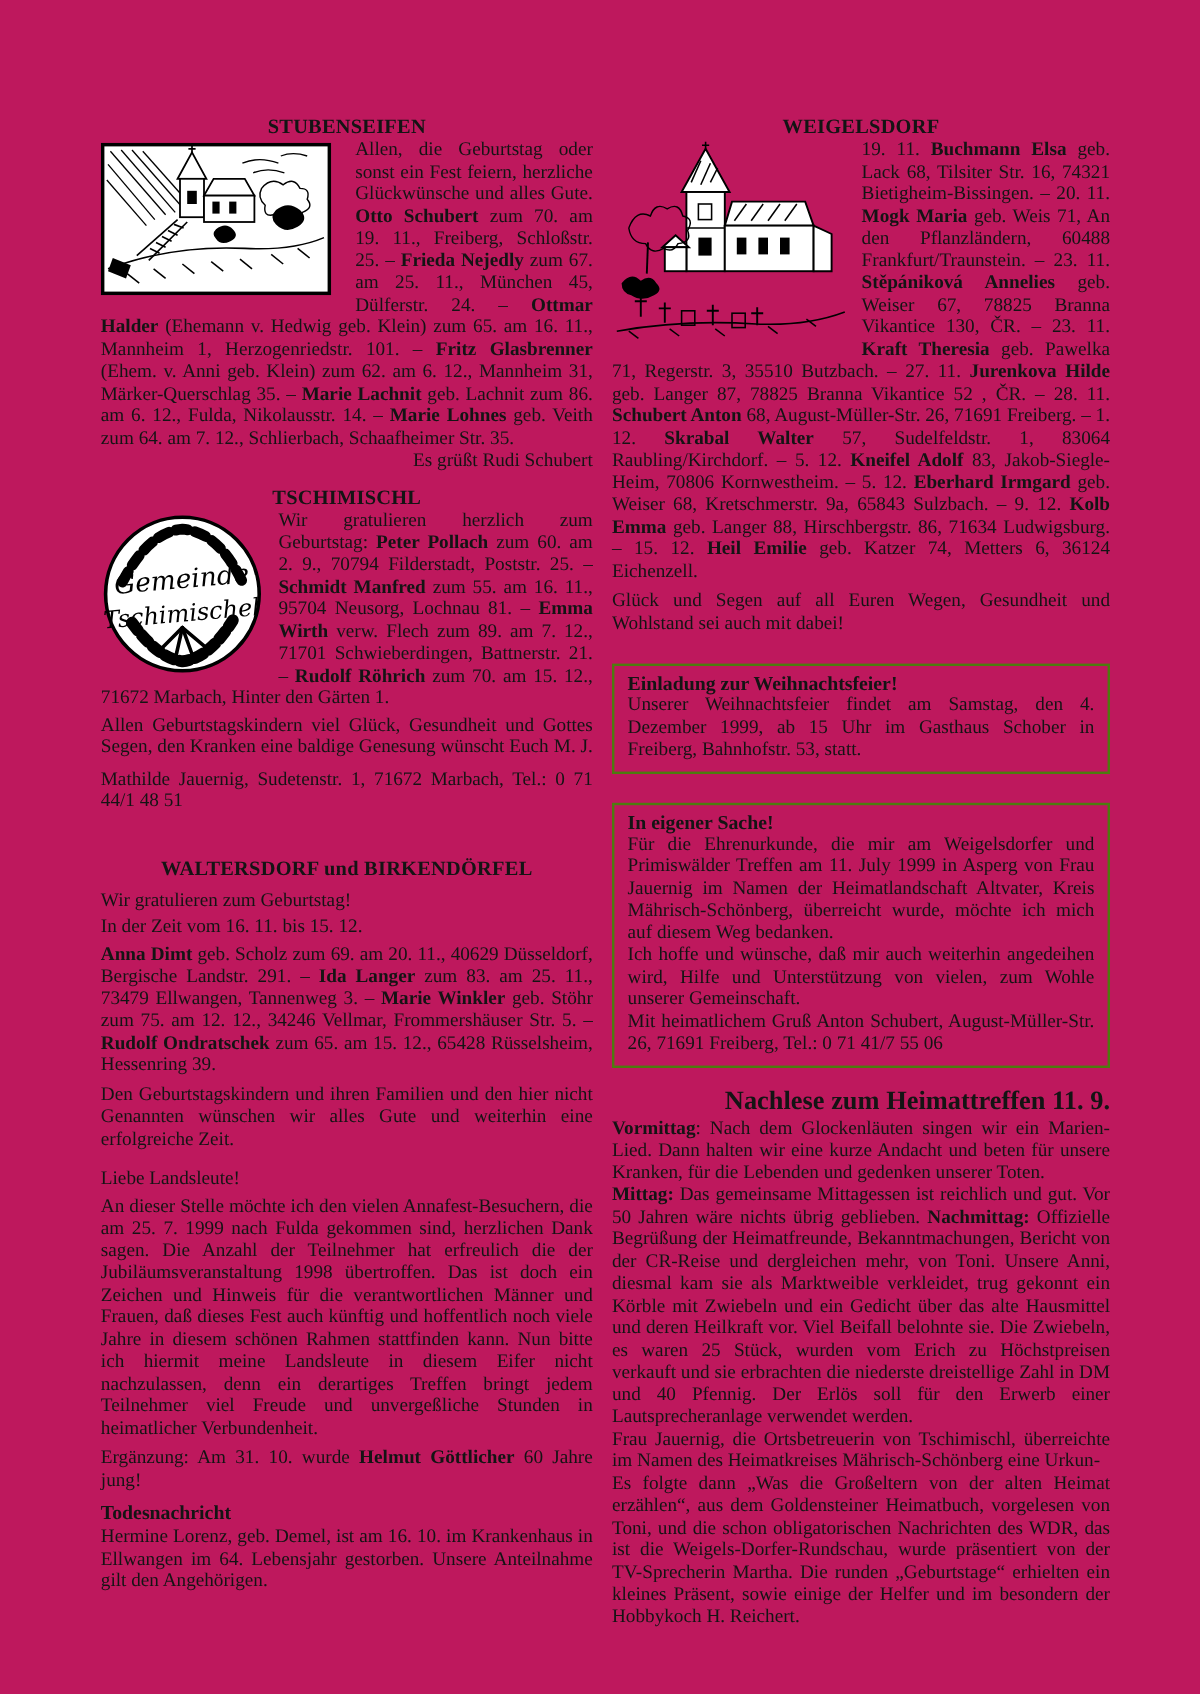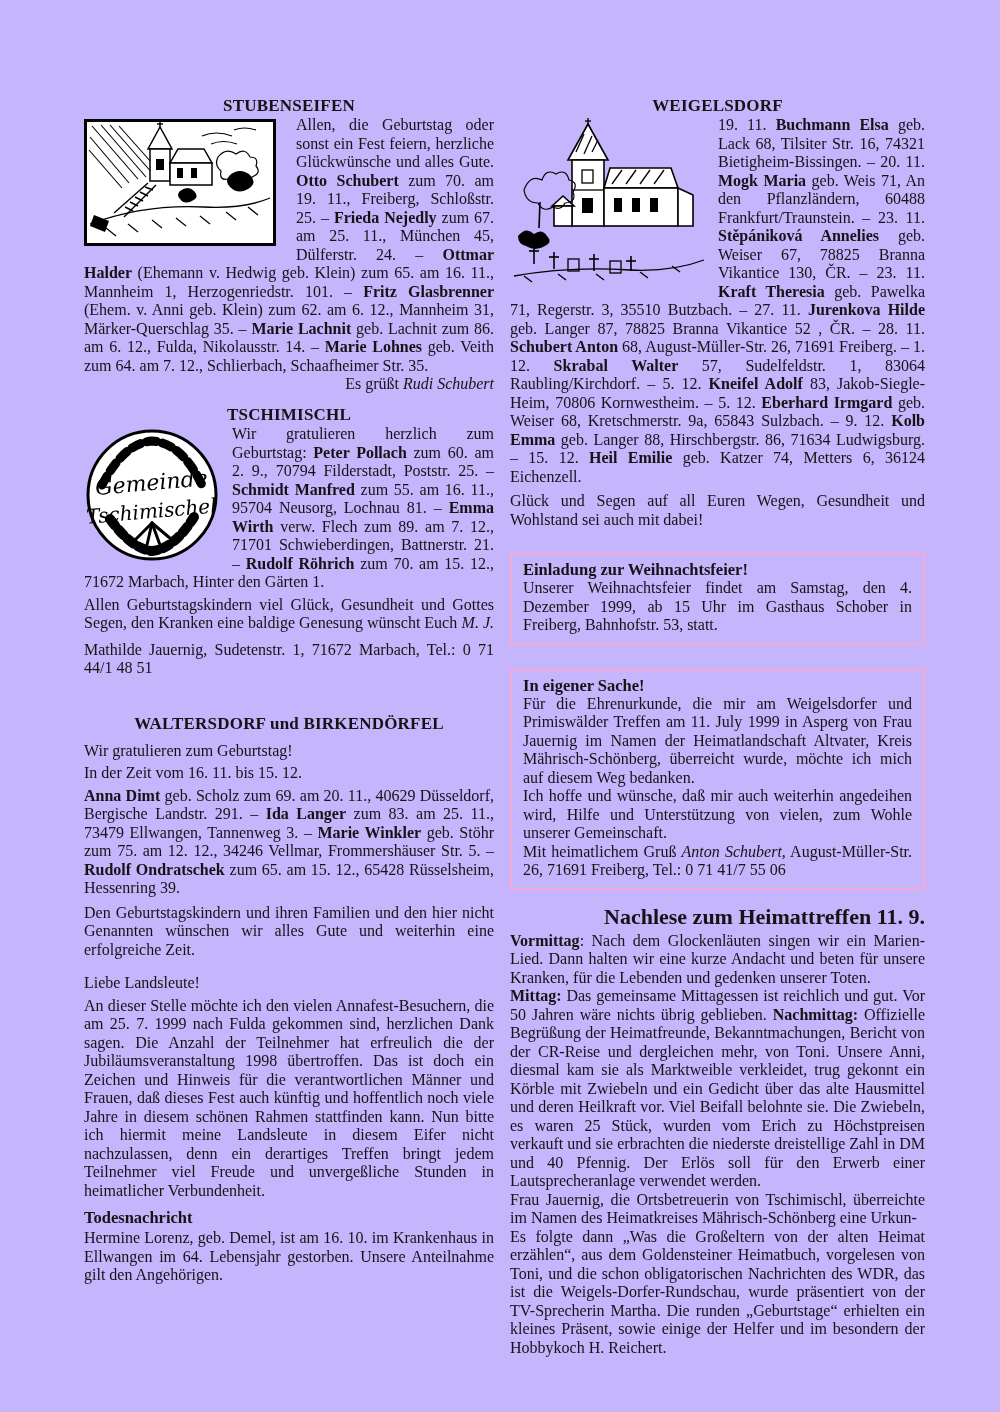--- a/index.html
+++ b/index.html
@@ -6,7 +6,7 @@
   .page{
     position:relative;
     width:1000px;height:1412px;
-    background:#c4b5fd;
+    background:#be185d;
     color:#141414;
     font-family:"Liberation Serif","DejaVu Serif",serif;
     overflow:hidden;

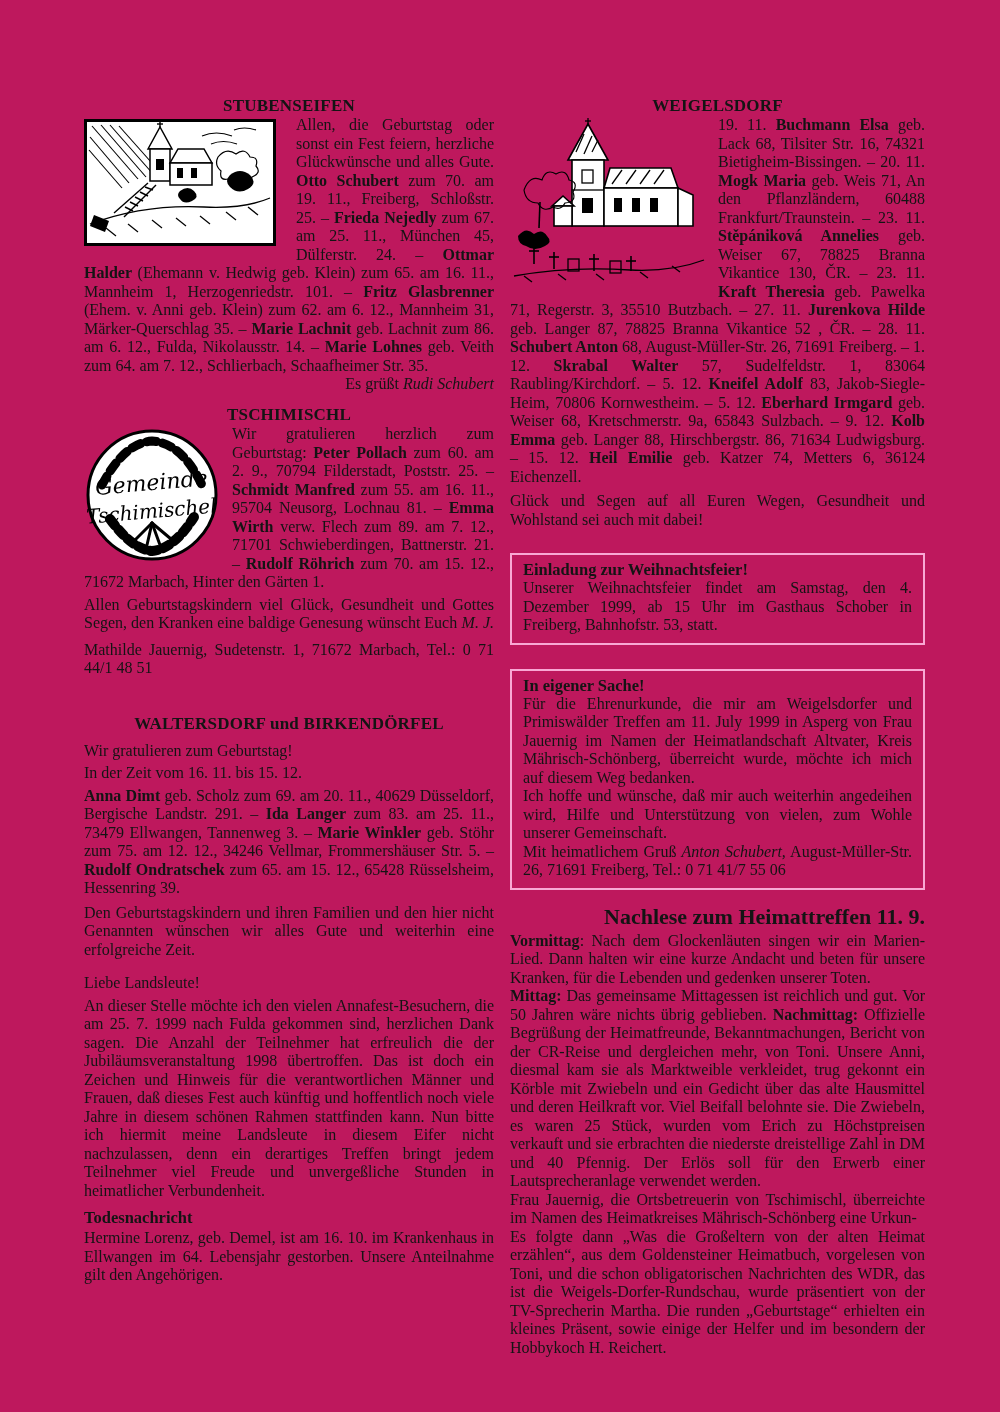--- a/index.html
+++ b/index.html
@@ -22,7 +22,7 @@
   .sub-title{margin:0;font-size:16.5px;line-height:19px;font-weight:bold;text-align:left;}
   .big-title{margin:0;font-size:22px;line-height:26px;font-weight:bold;text-align:right;}
   .b{font-weight:bold;}
-  .i{font-style:italic;}
+  .i{}
   .fr{float:right;}
   .mt2{margin-top:2px;}.mt4{margin-top:4px;}.mt6{margin-top:6px;}
   .mt8{margin-top:8px;}.mt14{margin-top:14px;}.mt15{margin-top:15px;}

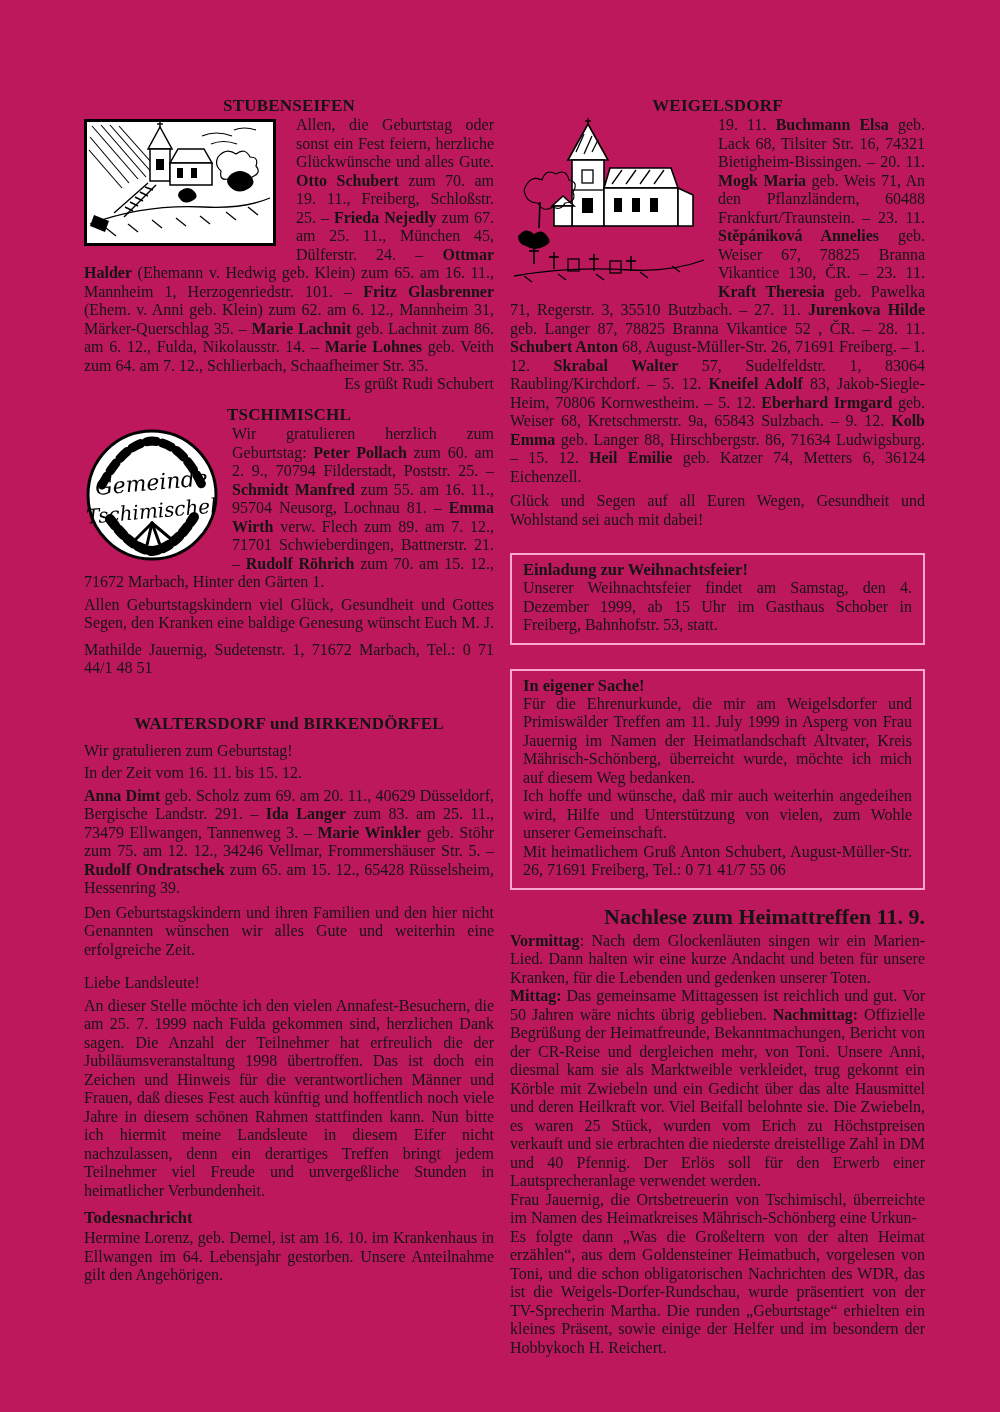--- a/index.html
+++ b/index.html
@@ -32,7 +32,7 @@
   .seal-art{margin:2px 12px 4px 0;}
   .weig-art{margin:2px 12px 4px 0;}
   .notice-box{
-    border:2px solid #f9a8d4;
+    border:2px solid #4d7c0f;
     padding:5px 11px 8px 11px;
     margin-top:24px;
   }

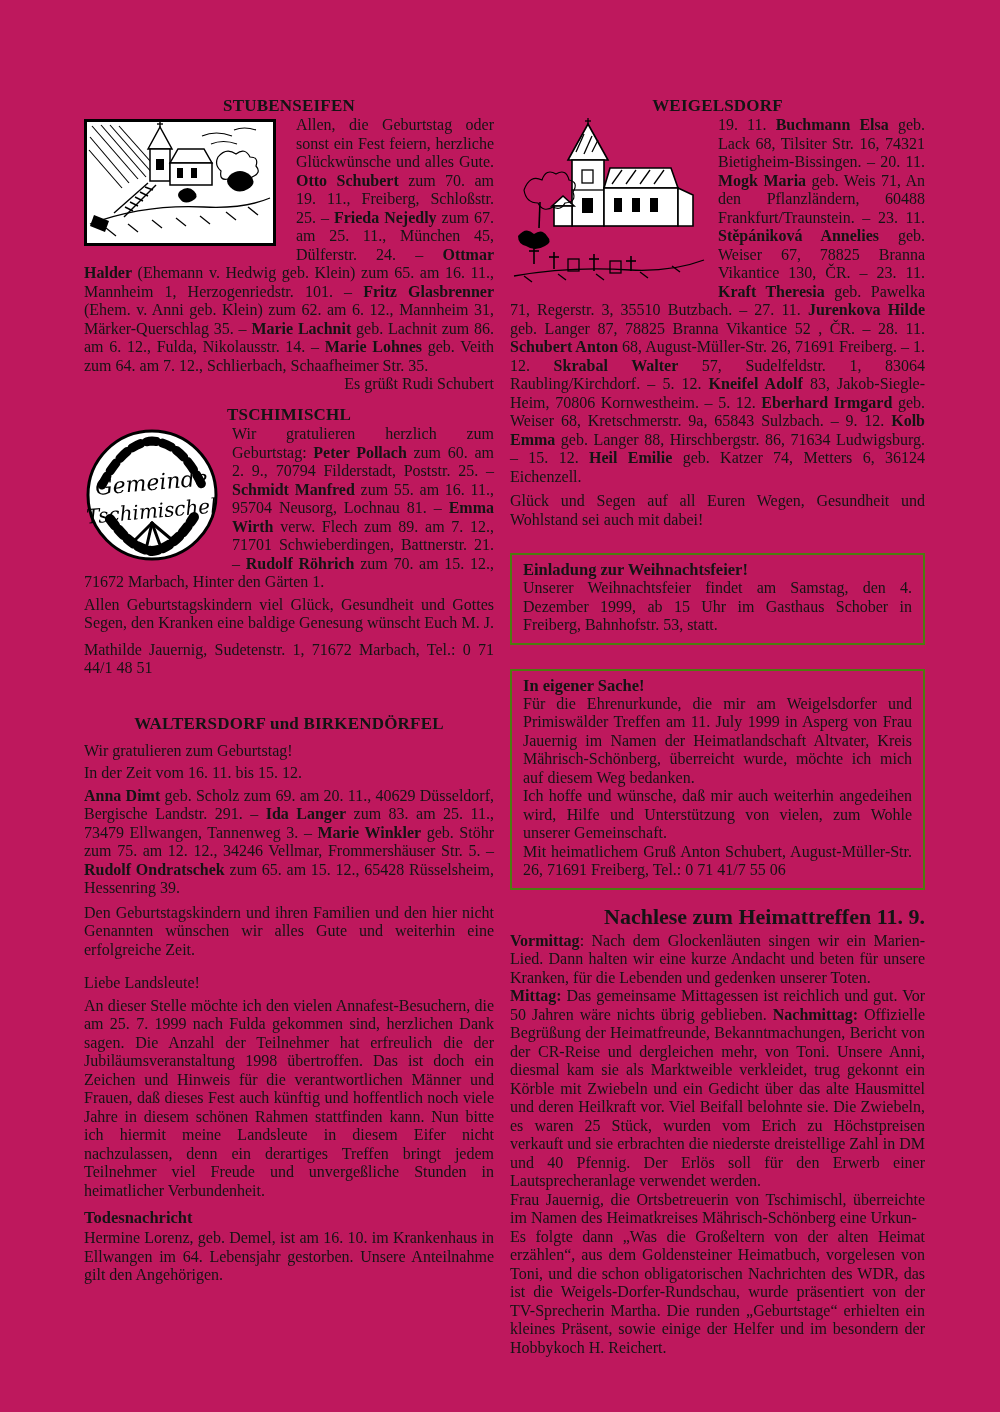--- a/index.html
+++ b/index.html
@@ -137,6 +137,7 @@
     <section class="mt15">
       <p>Liebe Landsleute!</p>
       <p class="mt4">An dieser Stelle möchte ich den vielen Annafest-Besuchern, die am 25. 7. 1999 nach Fulda gekommen sind, herzlichen Dank sagen. Die Anzahl der Teilnehmer hat erfreulich die der Jubiläumsveranstaltung 1998 übertroffen. Das ist doch ein Zeichen und Hinweis für die verantwortlichen Männer und Frauen, daß dieses Fest auch künftig und hoffentlich noch viele Jahre in diesem schönen Rahmen stattfinden kann. Nun bitte ich hiermit meine Landsleute in diesem Eifer nicht nachzulassen, denn ein derartiges Treffen bringt jedem Teilnehmer viel Freude und unvergeßliche Stunden in heimatlicher Verbundenheit.</p>
+      <p class="mt6"><span>Ergänzung: Am 31. 10. wurde </span><span class="b">Helmut Göttlicher</span><span> 60 Jahre jung!</span></p>
     </section>
 
     <section class="mt8">

